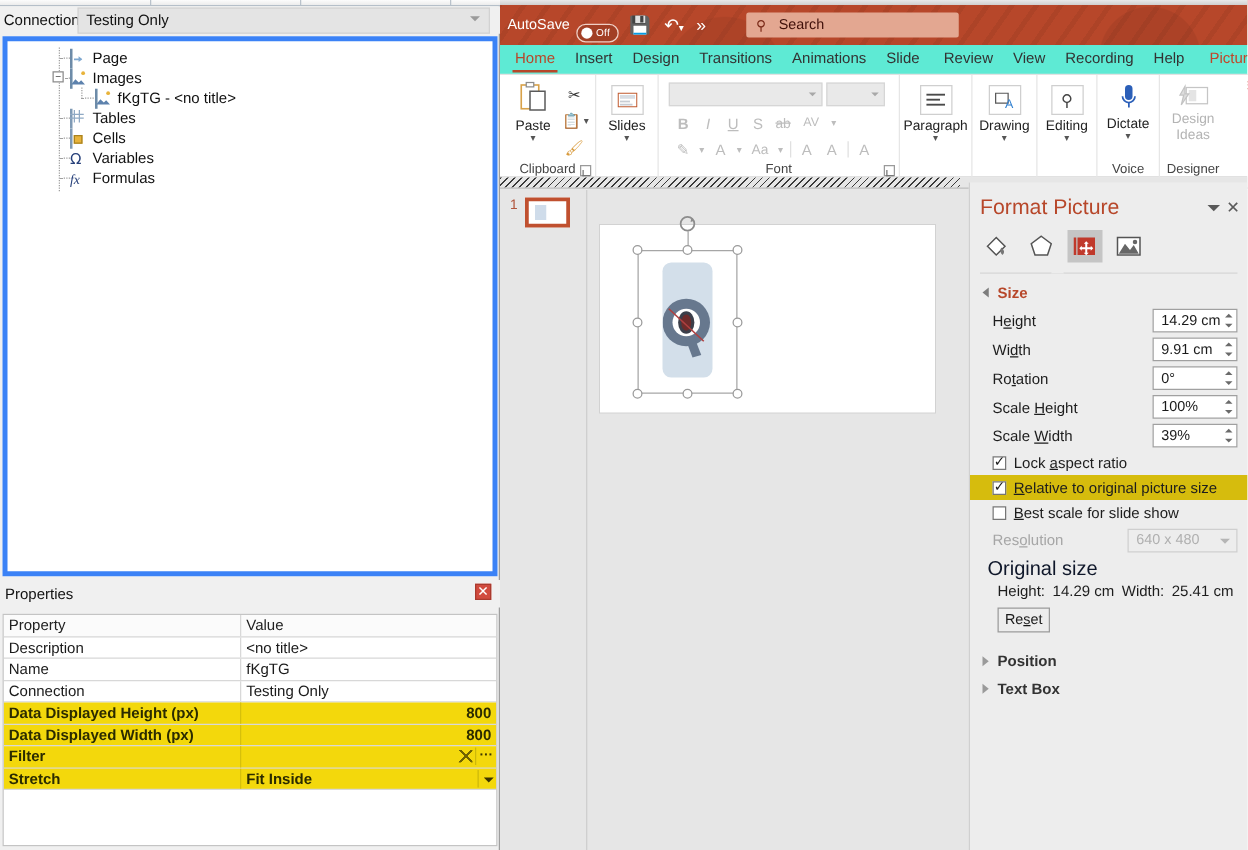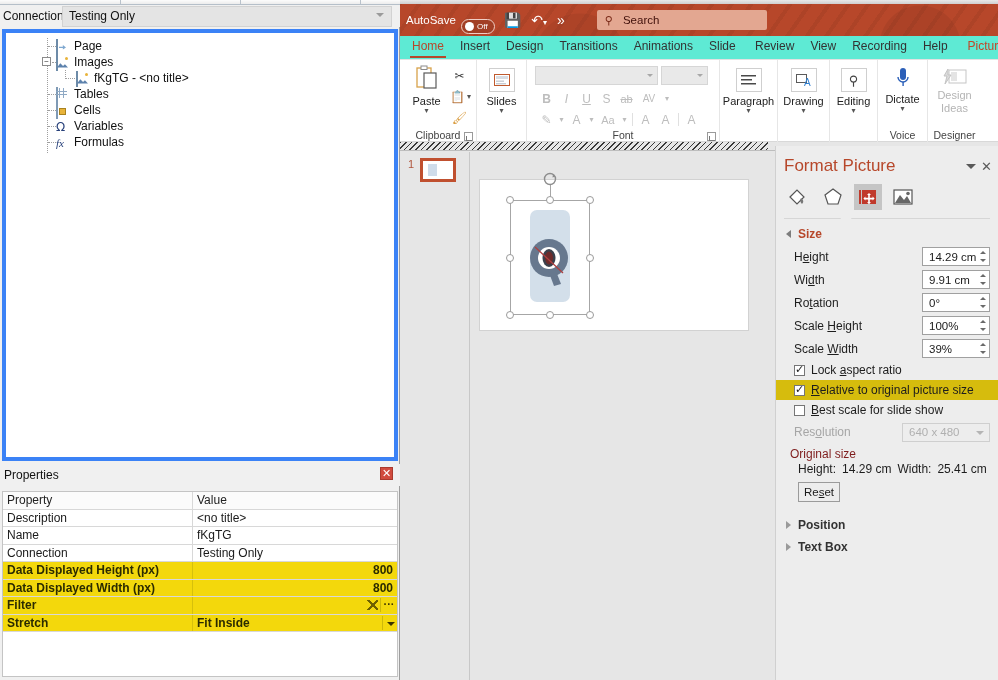--- a/index.html
+++ b/index.html
@@ -261,7 +261,7 @@
   .resrow .ddl .cr { position: absolute; right: 5px; top: 7px; width:0;height:0;
     border-left:4px solid transparent;border-right:4px solid transparent;border-top:4px solid #b5b5b5; }
 
-  .osz-title { padding: 3px 0 1px 14px; font-size: 12px; color: #7f1d1d; }
+  .osz-title { padding: 3px 0 1px 14px; font-size: 16px; color: #0f172a; }
   .osz-line { padding-left: 22px; font-size: 12px; color: #1d1d1d; display: flex; gap: 6px; }
   .osz-line .k { }
   .resetbtn { margin: 6px 0 0 22px; width: 42px; height: 20px; background: #ededed;

